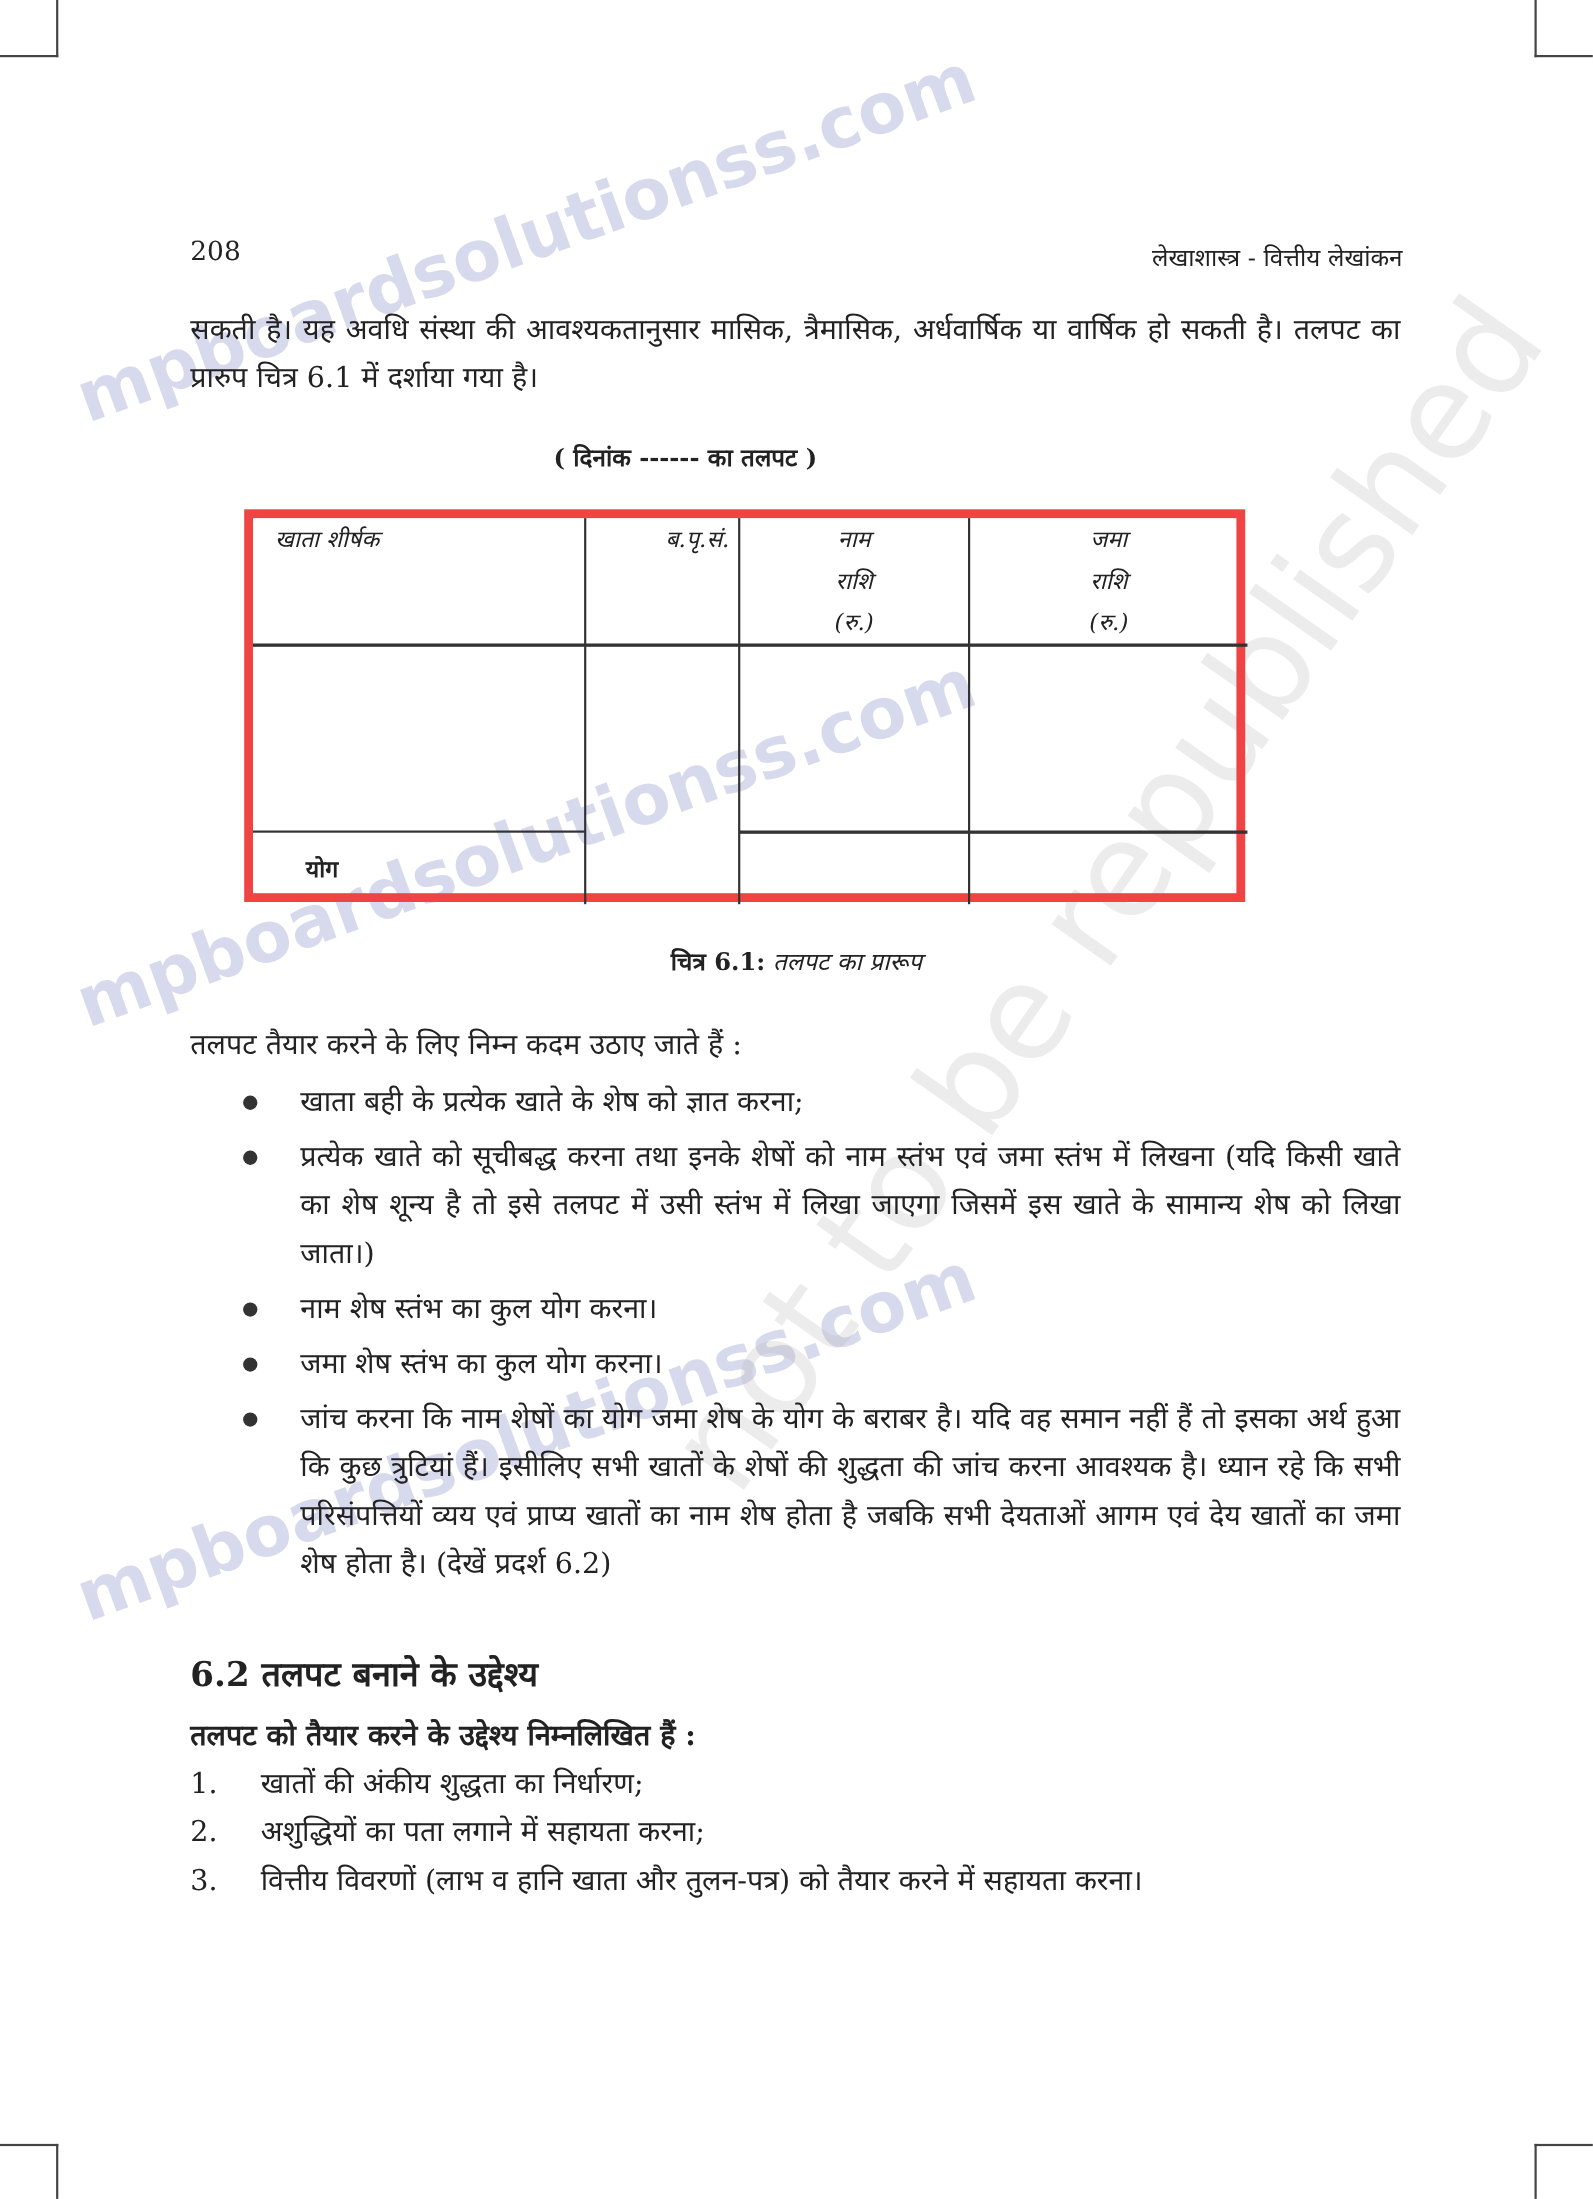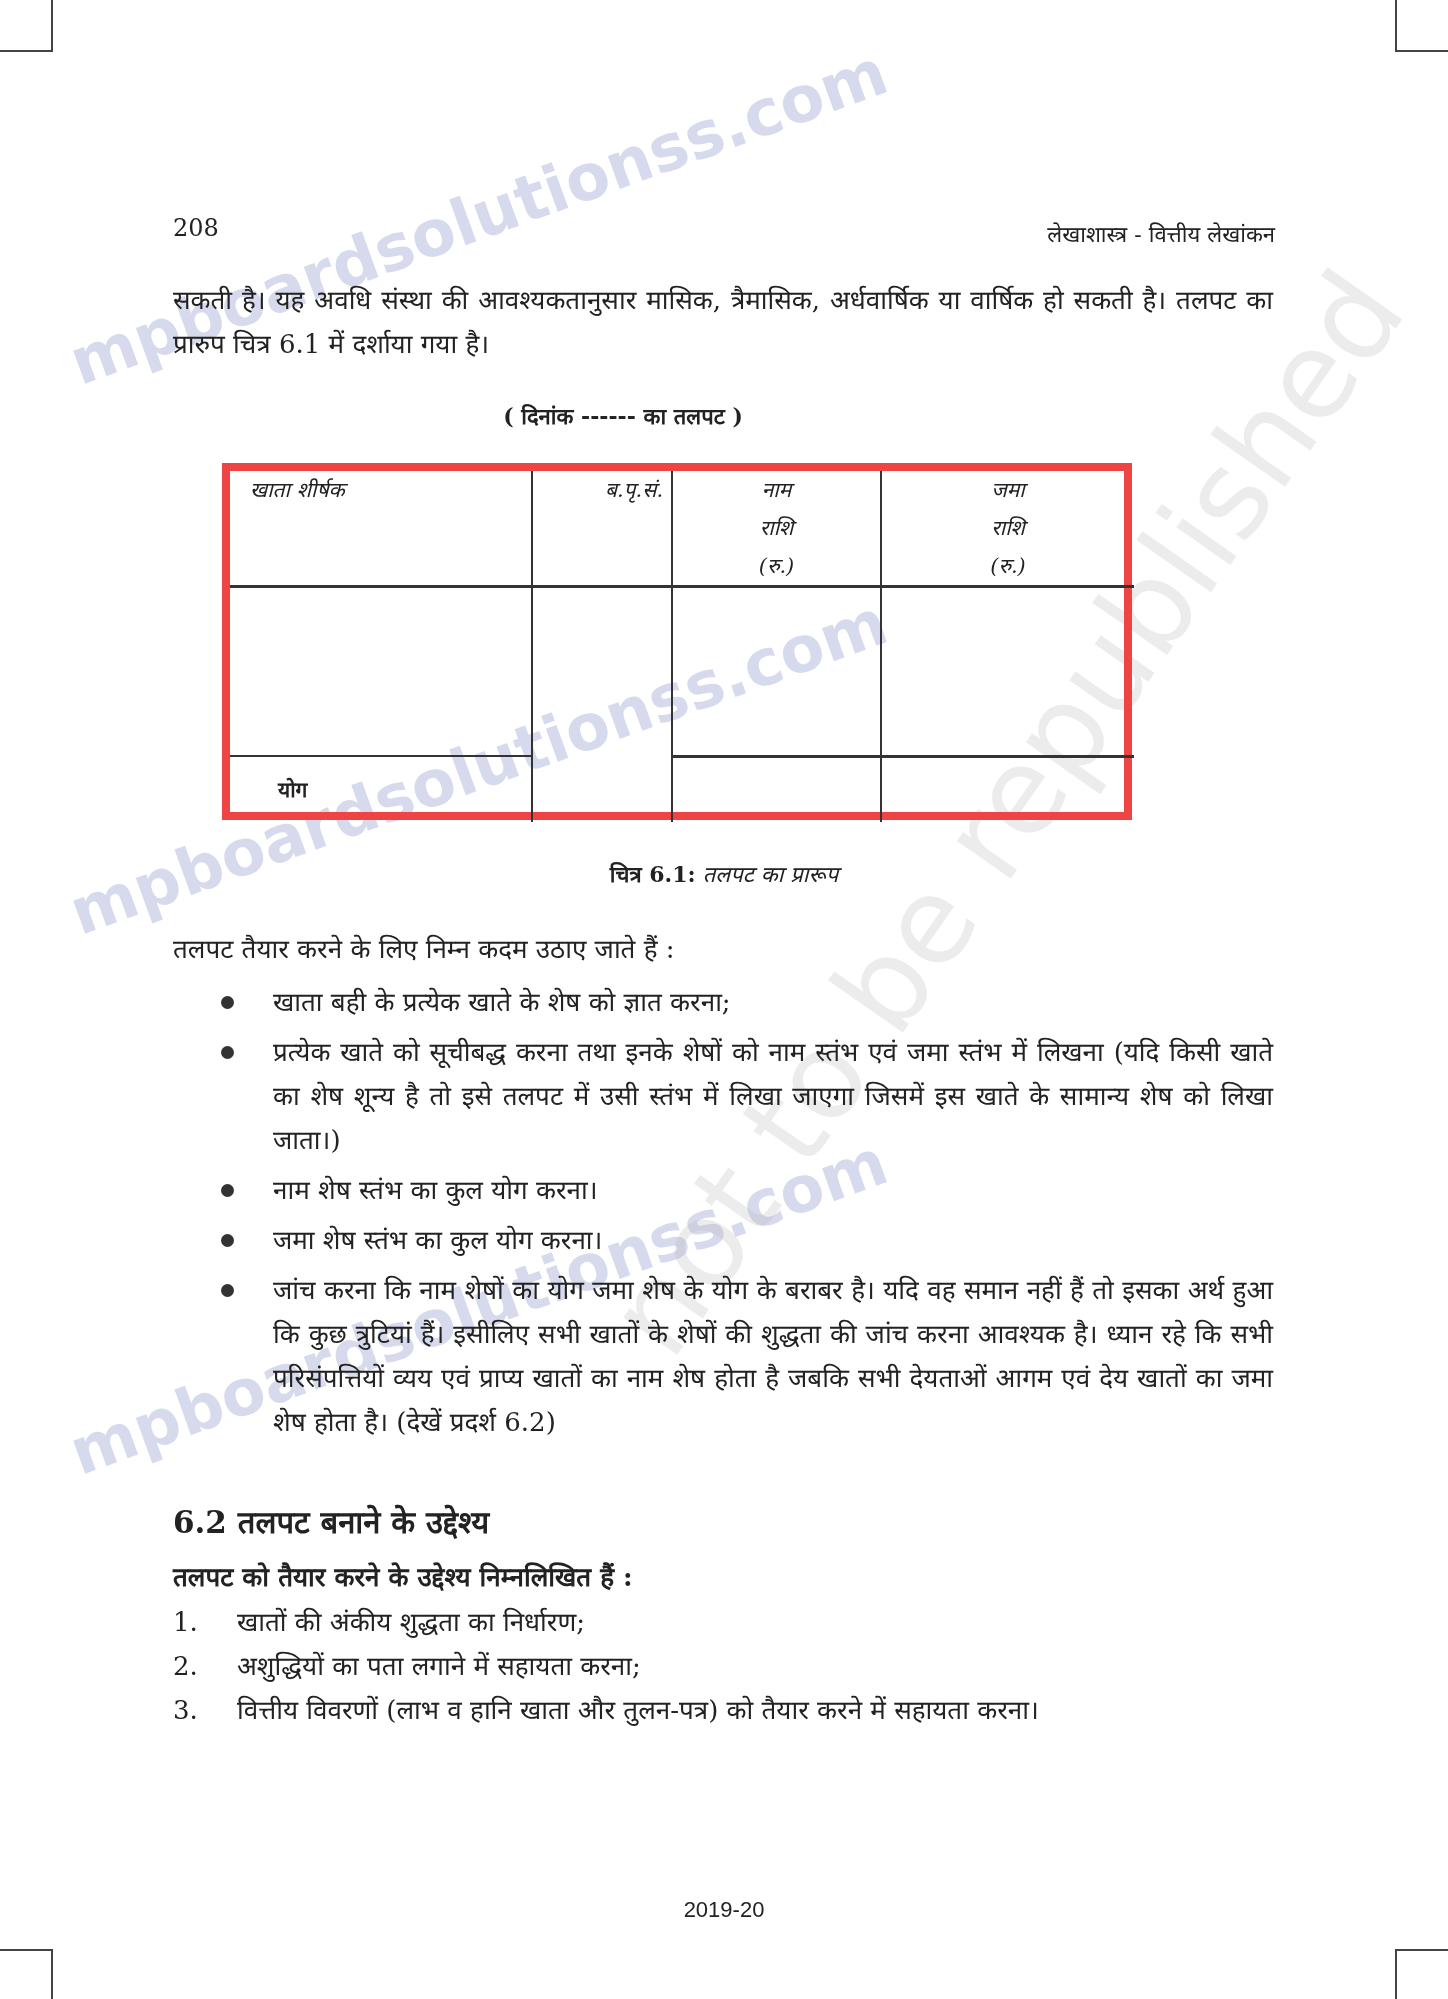--- a/index.html
+++ b/index.html
@@ -135,7 +135,6 @@
       </li>
   </ol>
 
-  <div class="footer-year">2019-20</div>
 </div>
 
 </body></html>

